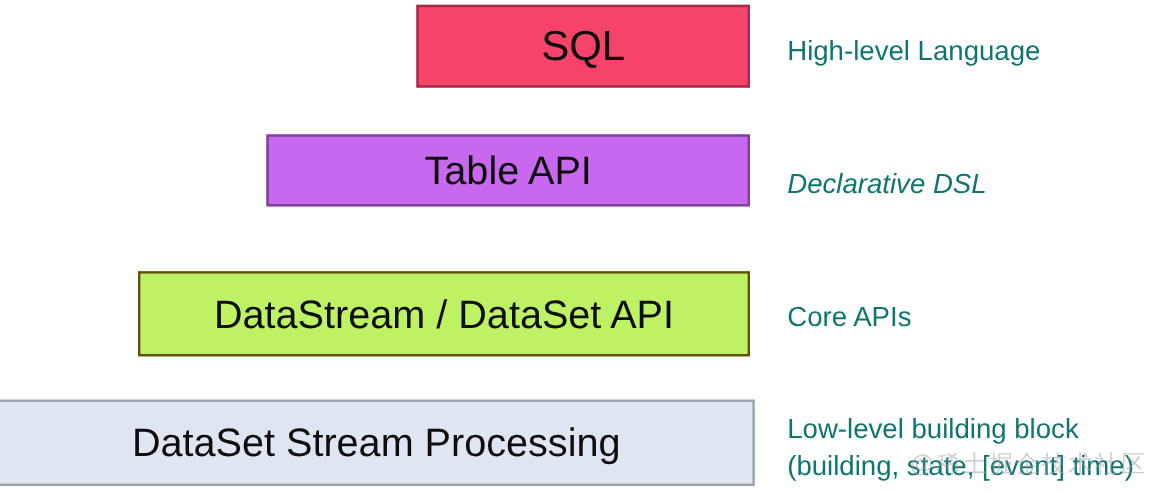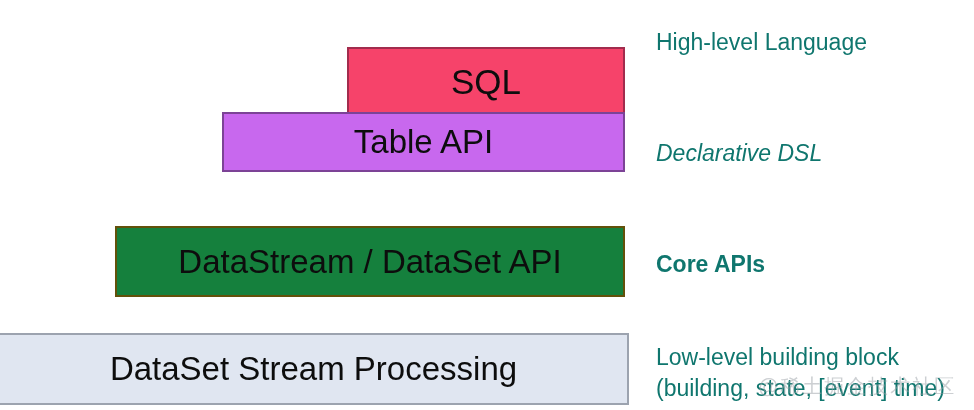--- a/index.html
+++ b/index.html
@@ -24,7 +24,7 @@
     justify-content: center;
     color: #0d0d0d;
   }
-  .box-sql        { left: 347px; top: 4px;   width: 278px; height: 69px; font-size: 35px; margin-top: 43px; }
+  .box-sql        { left: 347px; top: 4px;   width: 278px; height: 69px; font-size: 35px; }
   .box-table      { left: 222px; top: 112px; width: 403px; height: 60px; font-size: 33px; }
   .box-datastream { left: 115px; top: 226px; width: 510px; height: 71px; font-size: 33px; }
   .box-stateful   { left: -2px;  top: 333px; width: 631px; height: 72px; font-size: 33px; }

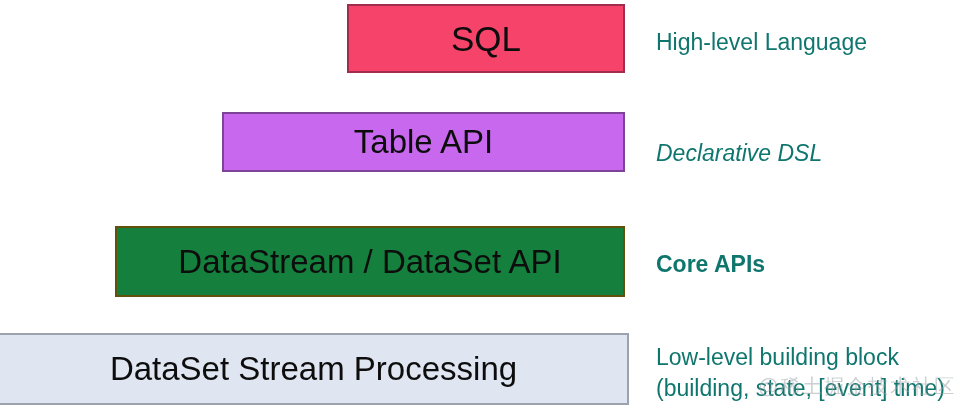--- a/index.html
+++ b/index.html
@@ -67,7 +67,7 @@
   </div>
   <div class="side-label side-table">Declarative DSL</div>
 
-  <div class="box box-datastream" style="background-color: #15803d; border-color: rgb(99, 81, 10);">
+  <div class="box box-datastream" style="background-color: #bef264; border-color: rgb(99, 81, 10);">
     <span>DataStream / DataSet API</span>
   </div>
   <div class="side-label side-datastream">Core APIs</div>

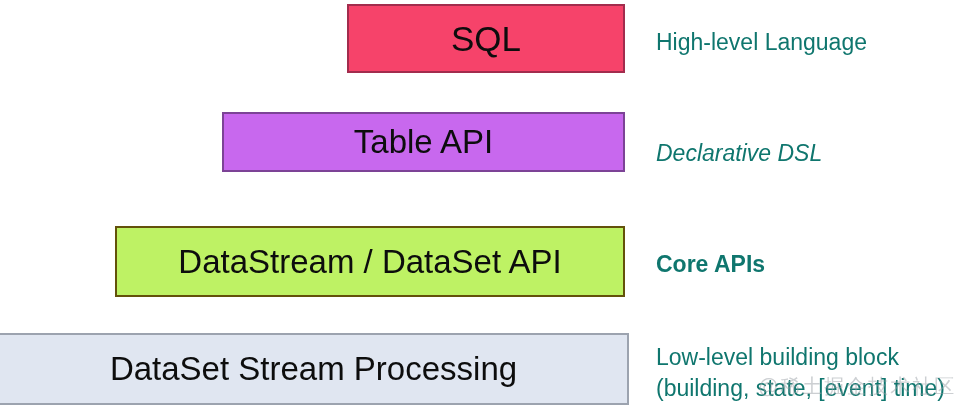--- a/index.html
+++ b/index.html
@@ -38,7 +38,7 @@
   }
   .side-sql        { top: 27px; }
   .side-table      { top: 138px; font-style: italic; }
-  .side-datastream { top: 249px; font-weight: bold; }
+  .side-datastream { top: 249px; }
   .side-stateful   { top: 342px; }
   .watermark {
     position: absolute;

